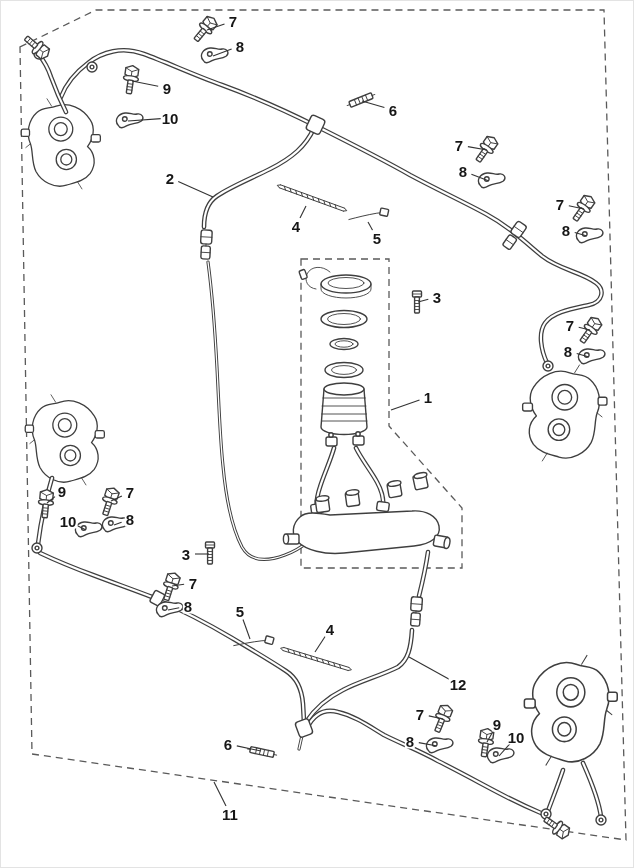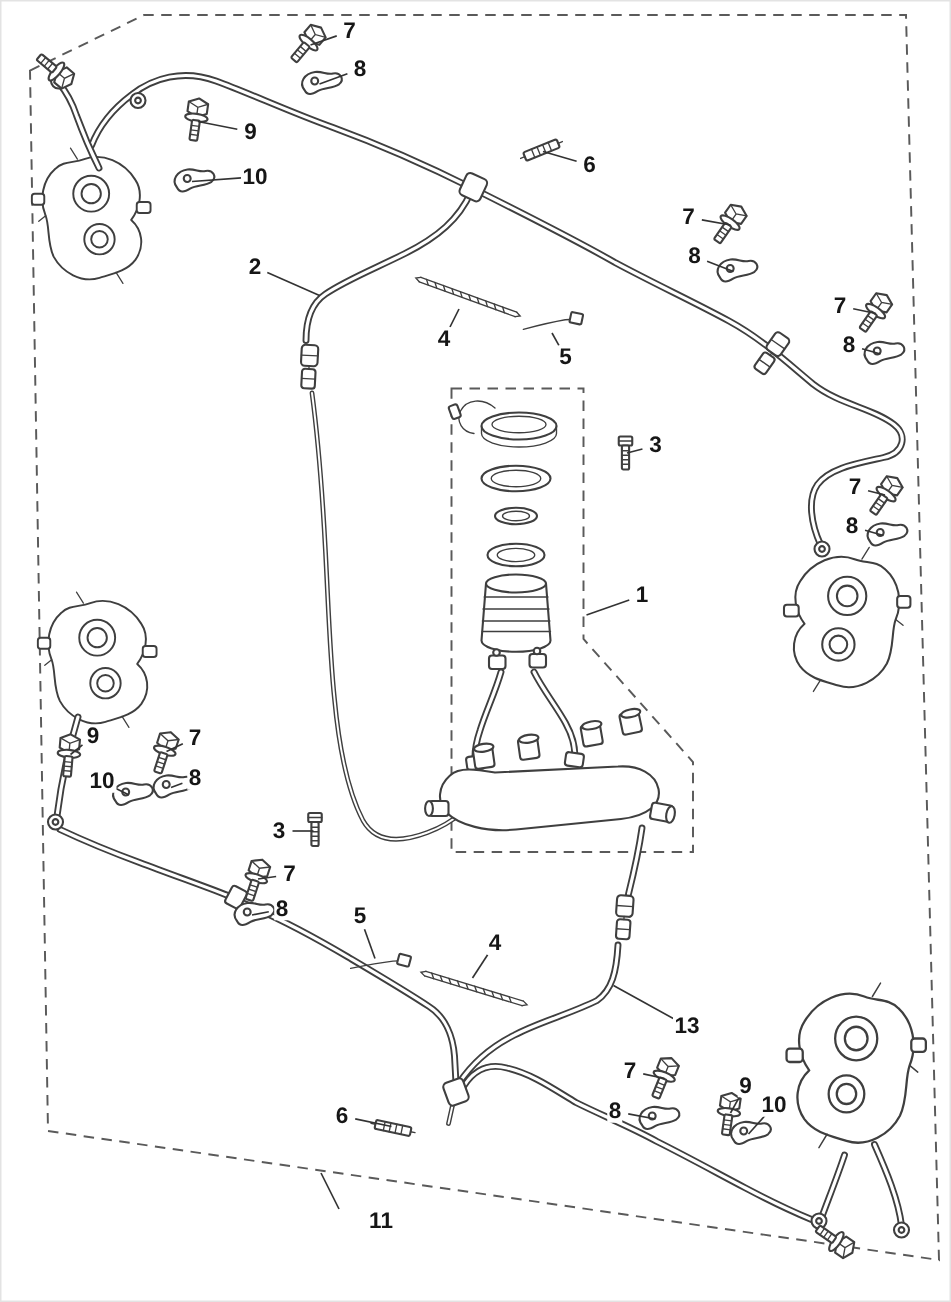--- a/index.html
+++ b/index.html
@@ -289,7 +289,7 @@
       <div class="callout" style="left: 188px; top: 606px;">8</div>
       <div class="callout" style="left: 240px; top: 611px;">5</div>
       <div class="callout" style="left: 330px; top: 629px;">4</div>
-      <div class="callout" style="left: 458px; top: 684px;">13</div>
+      <div class="callout" style="left: 458px; top: 684px;">12</div>
       <div class="callout" style="left: 420px; top: 714px;">7</div>
       <div class="callout" style="left: 410px; top: 741px;">8</div>
       <div class="callout" style="left: 497px; top: 724px;">9</div>

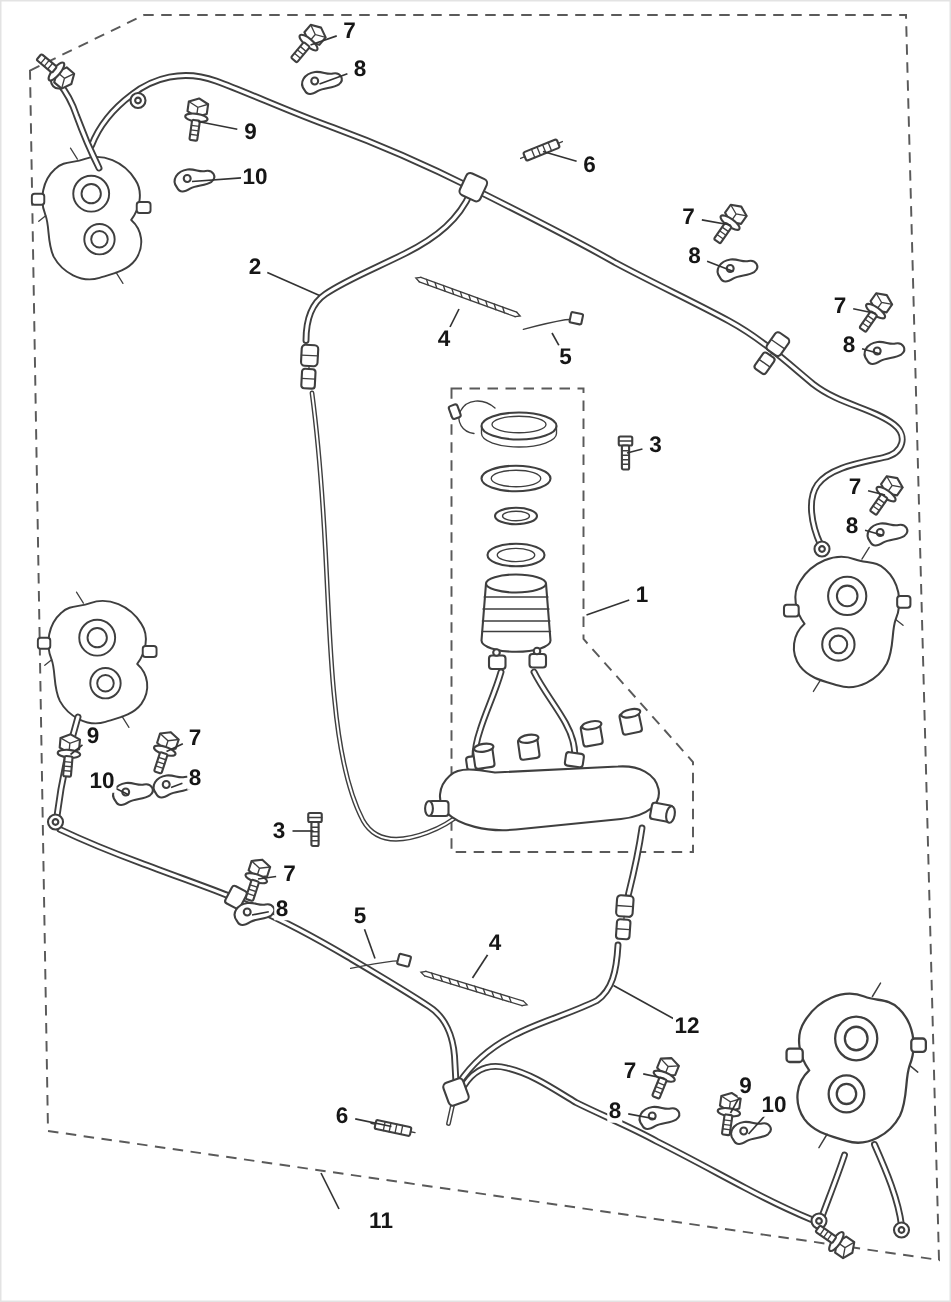--- a/index.html
+++ b/index.html
@@ -295,7 +295,7 @@
       <div class="callout" style="left: 497px; top: 724px;">9</div>
       <div class="callout" style="left: 516px; top: 737px;">10</div>
       <div class="callout" style="left: 228px; top: 744px;">6</div>
-      <div class="callout" style="left: 230px; top: 814px; margin-left: 24px;">11</div>
+      <div class="callout" style="left: 230px; top: 814px;">11</div>
     </div>
 </div>
 

